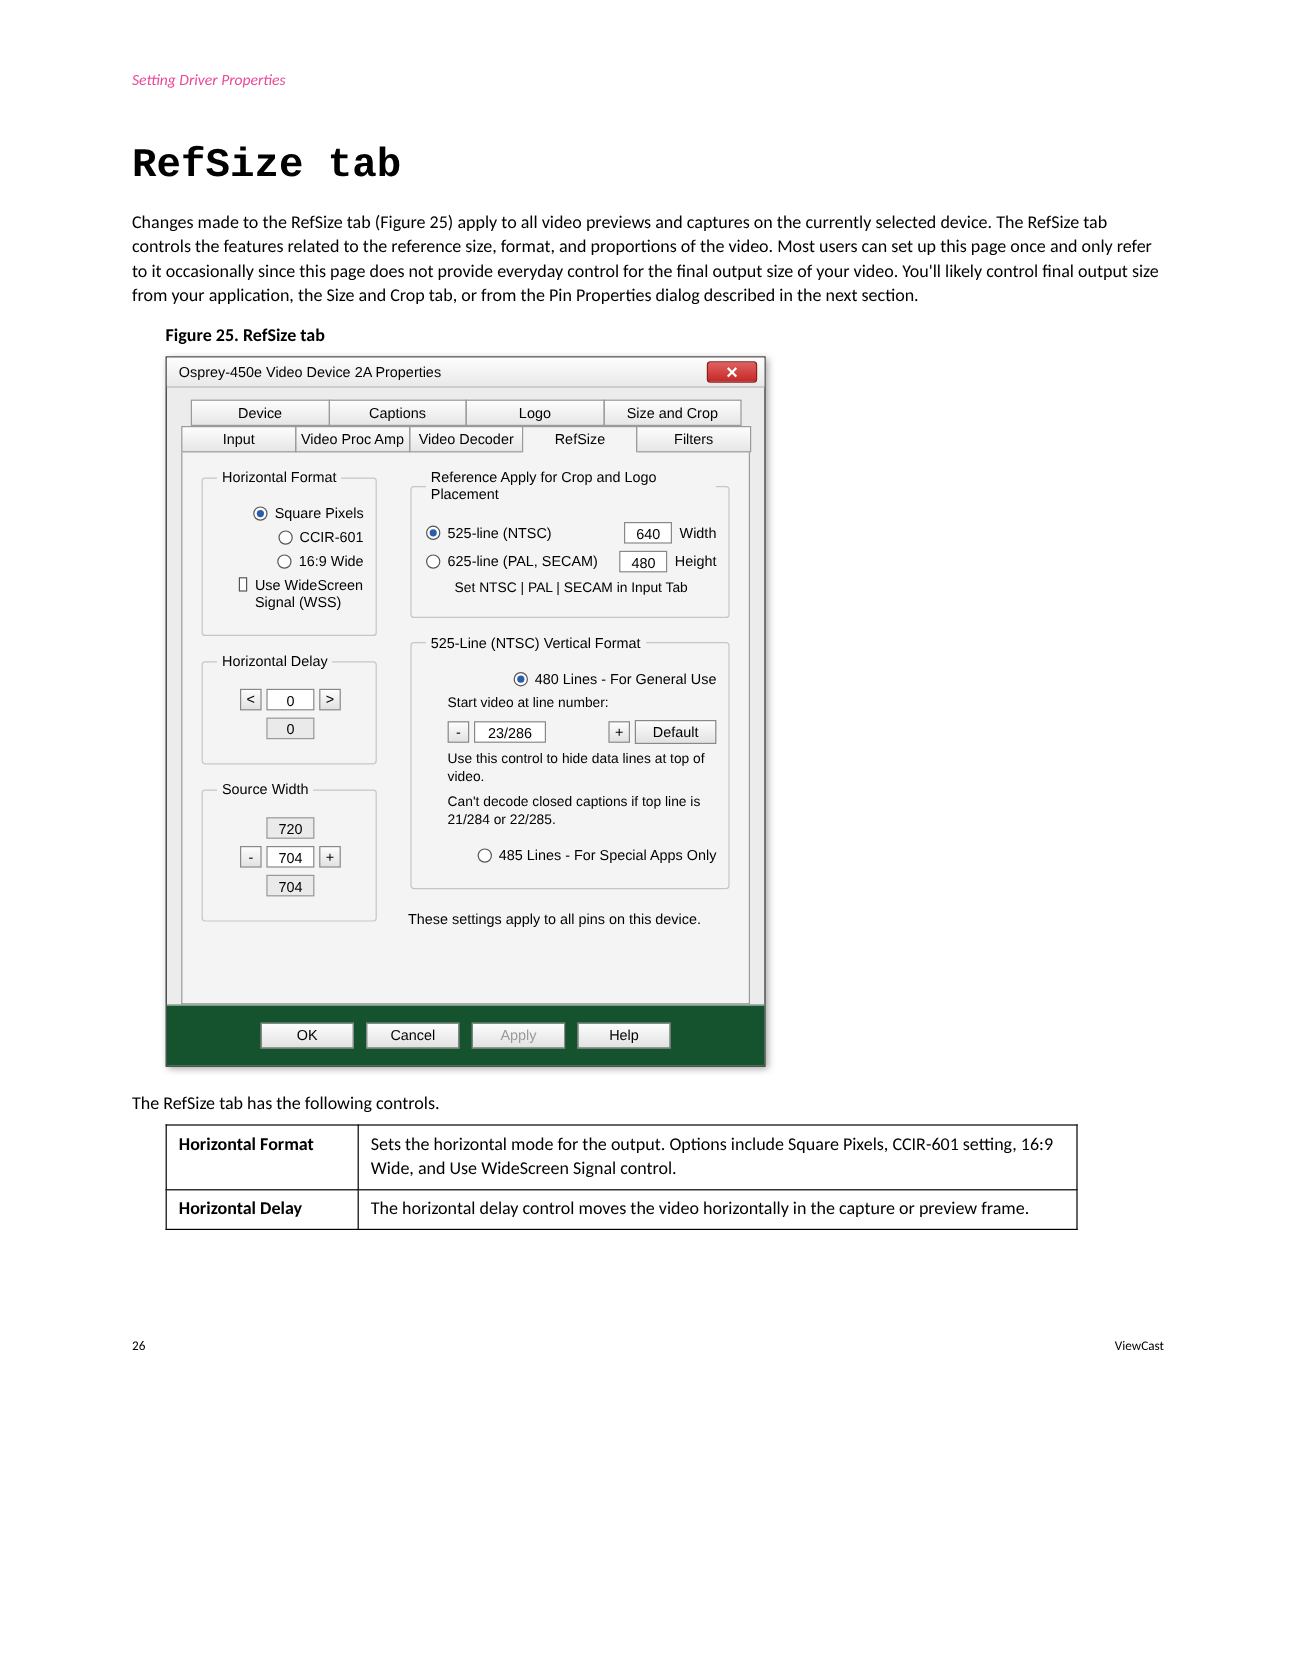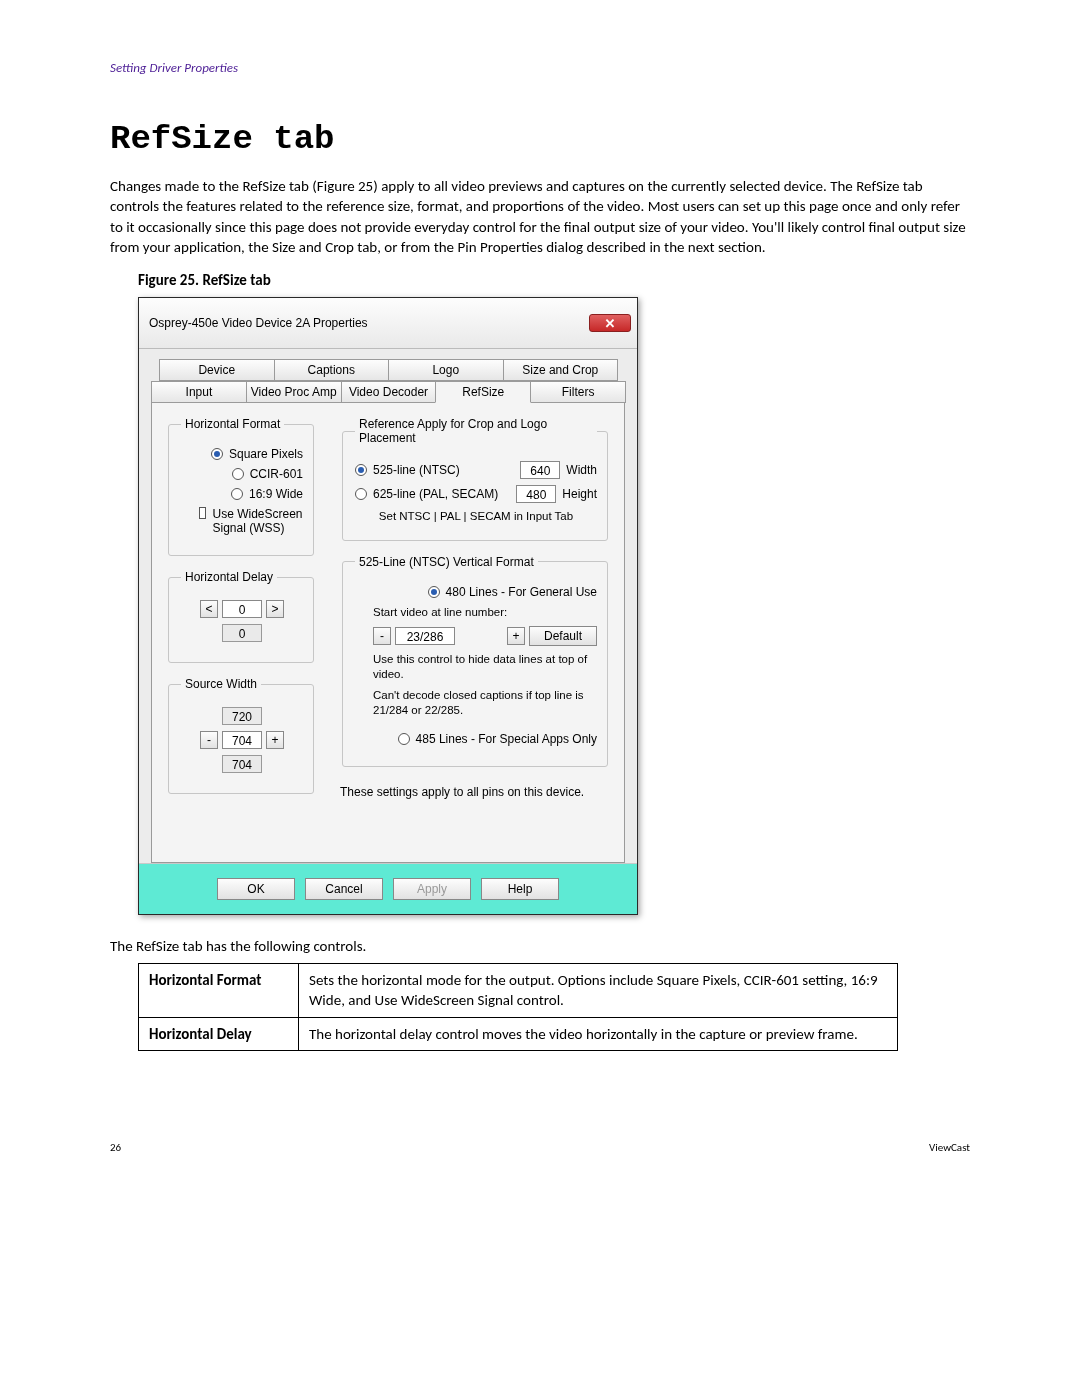--- a/index.html
+++ b/index.html
@@ -15,7 +15,7 @@
   .page-header {
     font-style: italic;
     font-size: 13px;
-    color: #4c1d95;
+    color: #ec4899;
     margin-bottom: 45px;
   }
   h1.title {

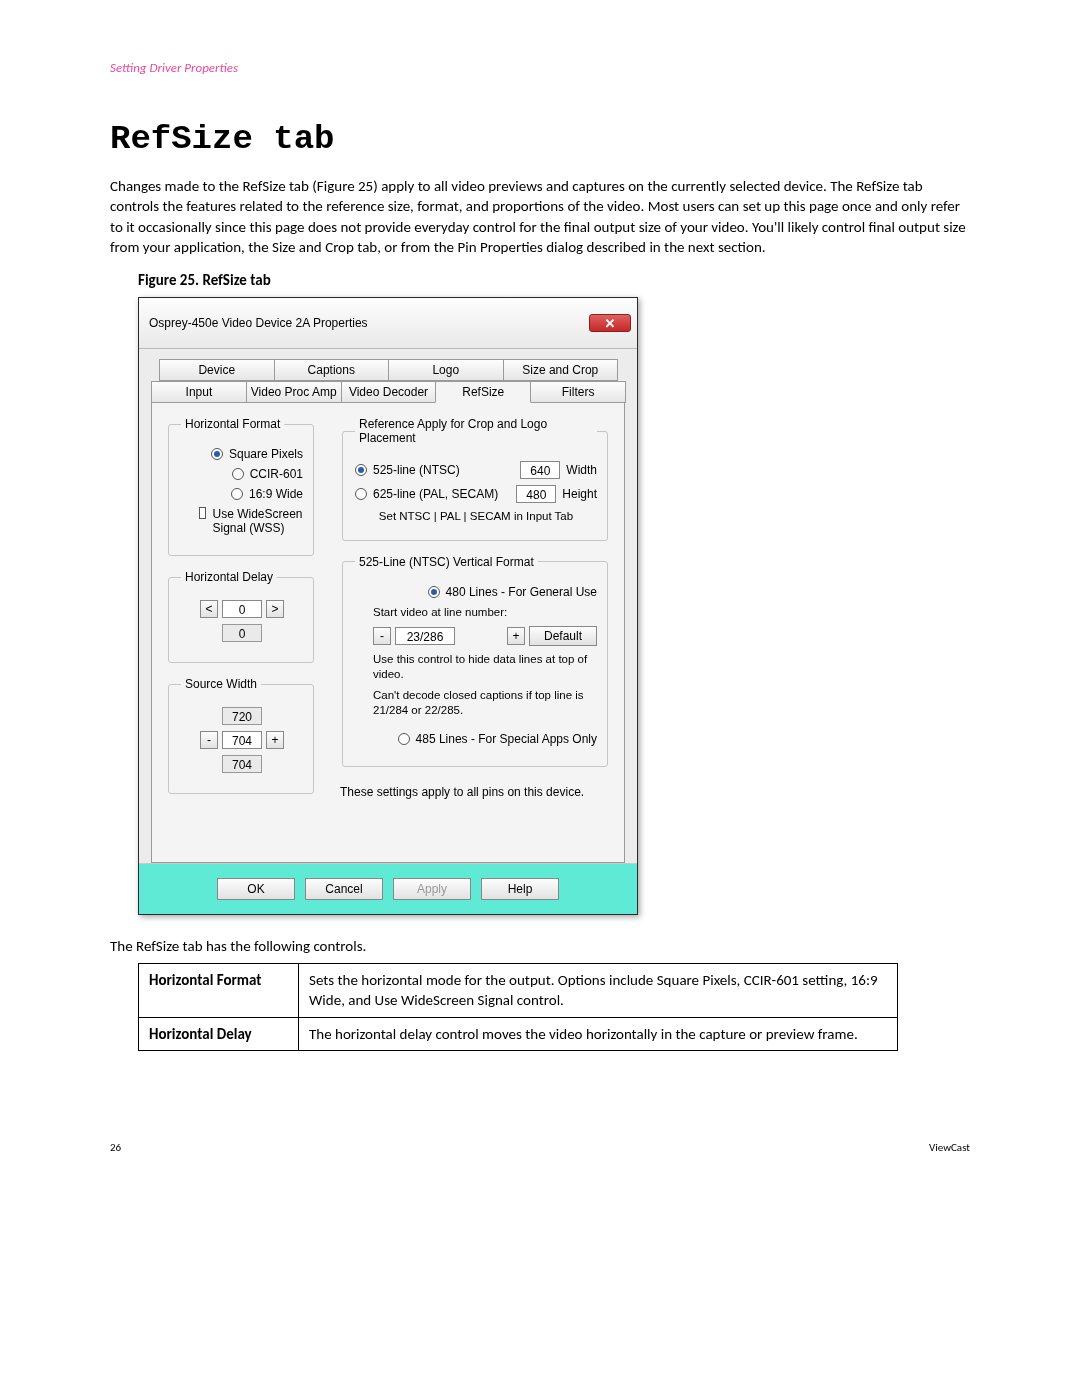--- a/index.html
+++ b/index.html
@@ -47,7 +47,7 @@
   .titlebar {
     display: flex;
     align-items: center;
-    padding: 16px 6px;
+    padding: 3px 6px;
     background: linear-gradient(#fdfdfd,#e9e9e9);
     border-bottom: 1px solid #bbb;
   }

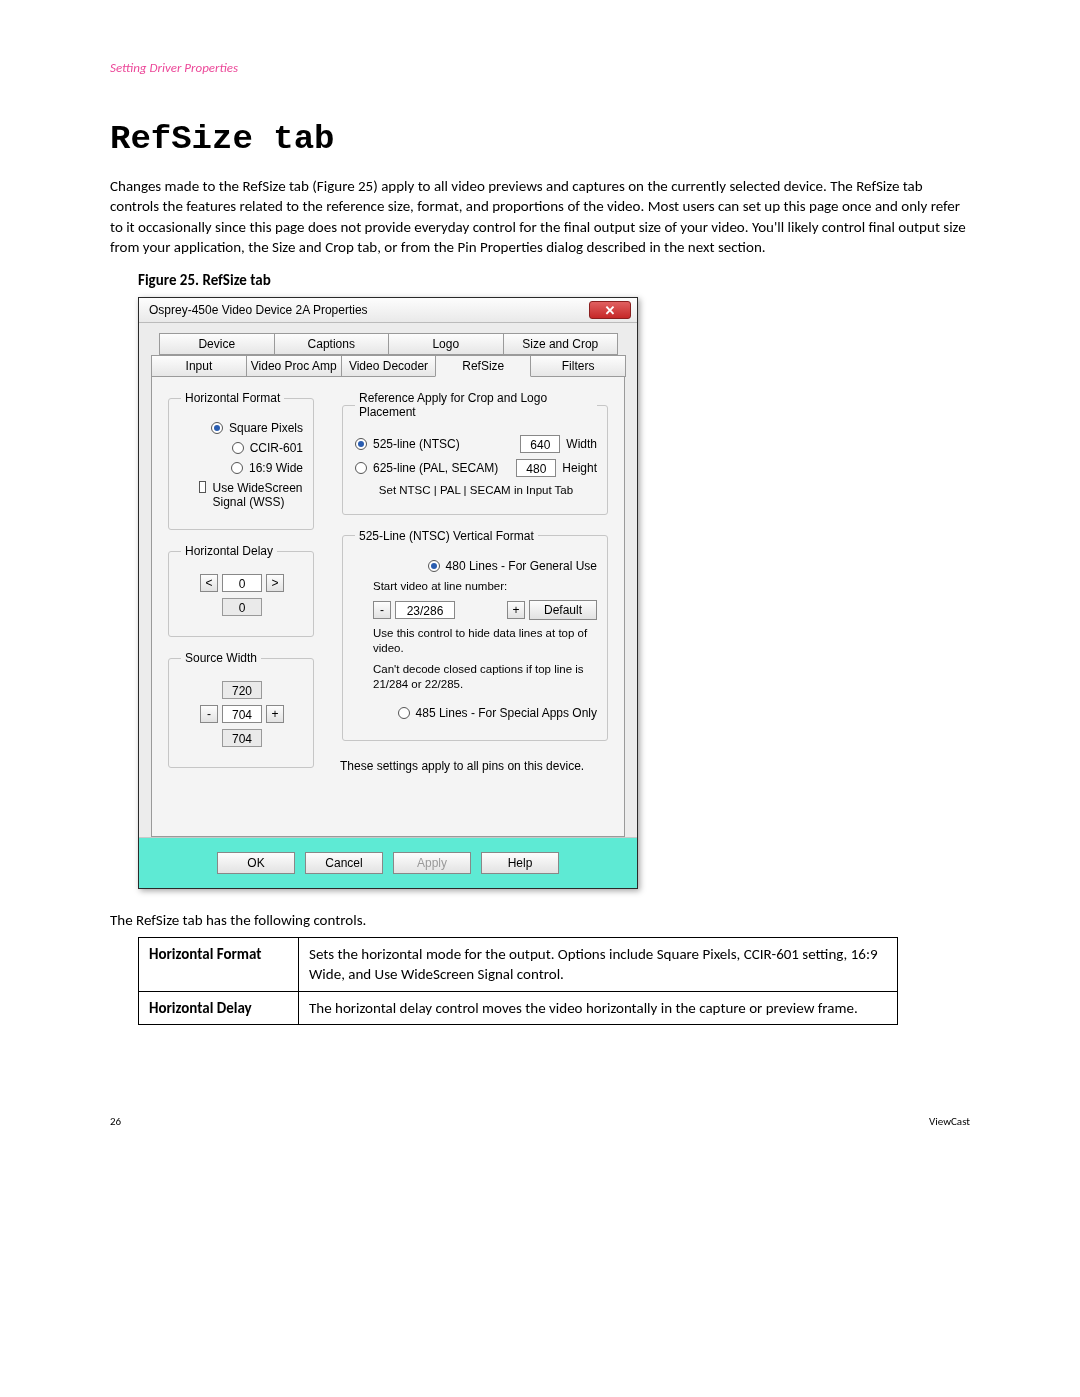--- a/index.html
+++ b/index.html
@@ -107,7 +107,7 @@
   .hint { font-size: 11.5px; line-height:1.3; margin: 6px 0 2px 0; }
   .note { font-size: 12px; margin-top: 18px; }
 
-  .btnbar { display:flex; gap:10px; justify-content:center; padding: 14px 0; background:#5eead4; border-top:1px solid #c9c9c9; }
+  .btnbar { display:flex; gap:10px; justify-content:center; padding: 14px 0; background:#14532d; border-top:1px solid #c9c9c9; }
   .dlgbtn { width: 78px; height: 22px; border:1px solid #888; background:linear-gradient(#fdfdfd,#e2e2e2); text-align:center; line-height:20px; font-size:12px; }
   .dlgbtn.disabled { color:#9a9a9a; }
 

